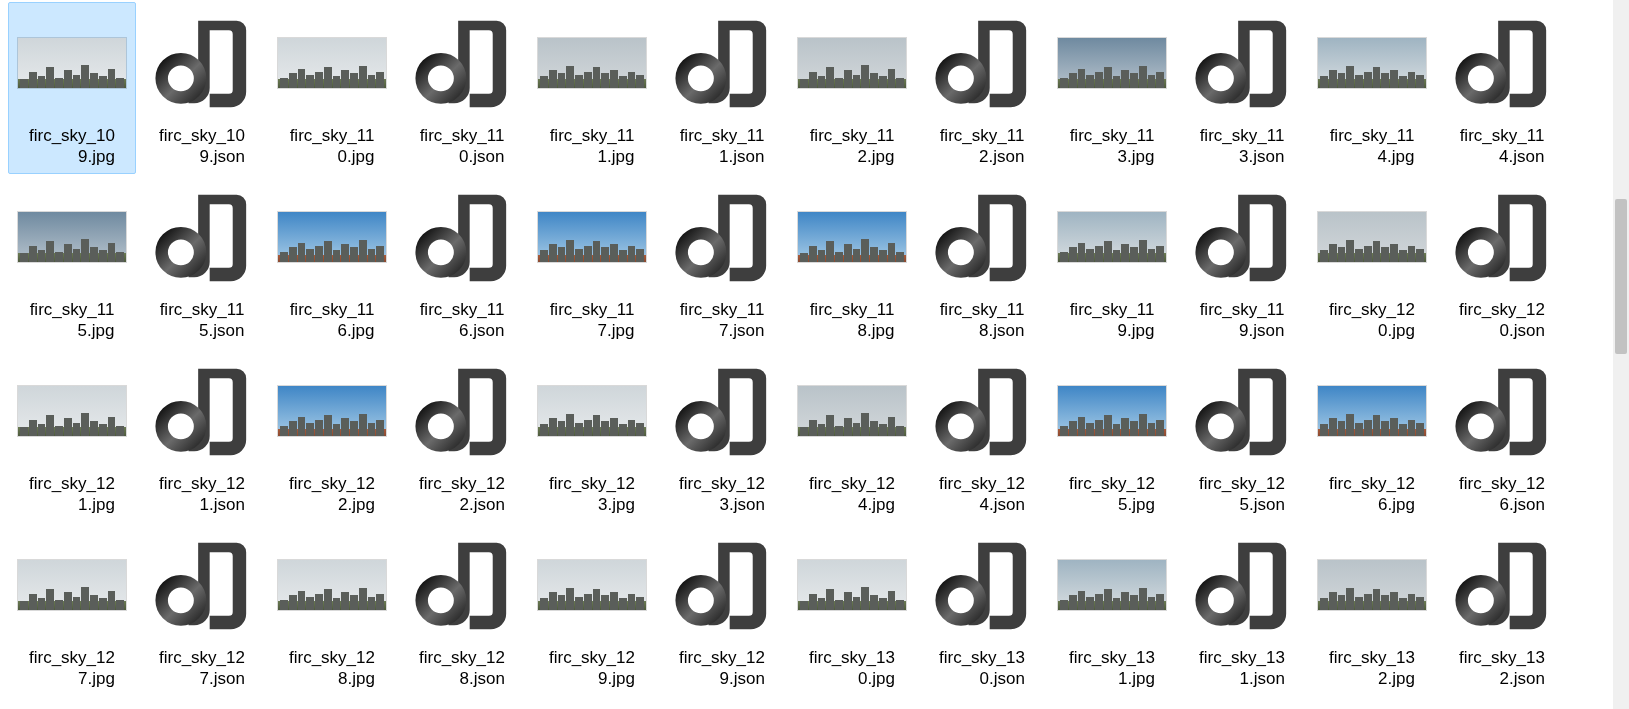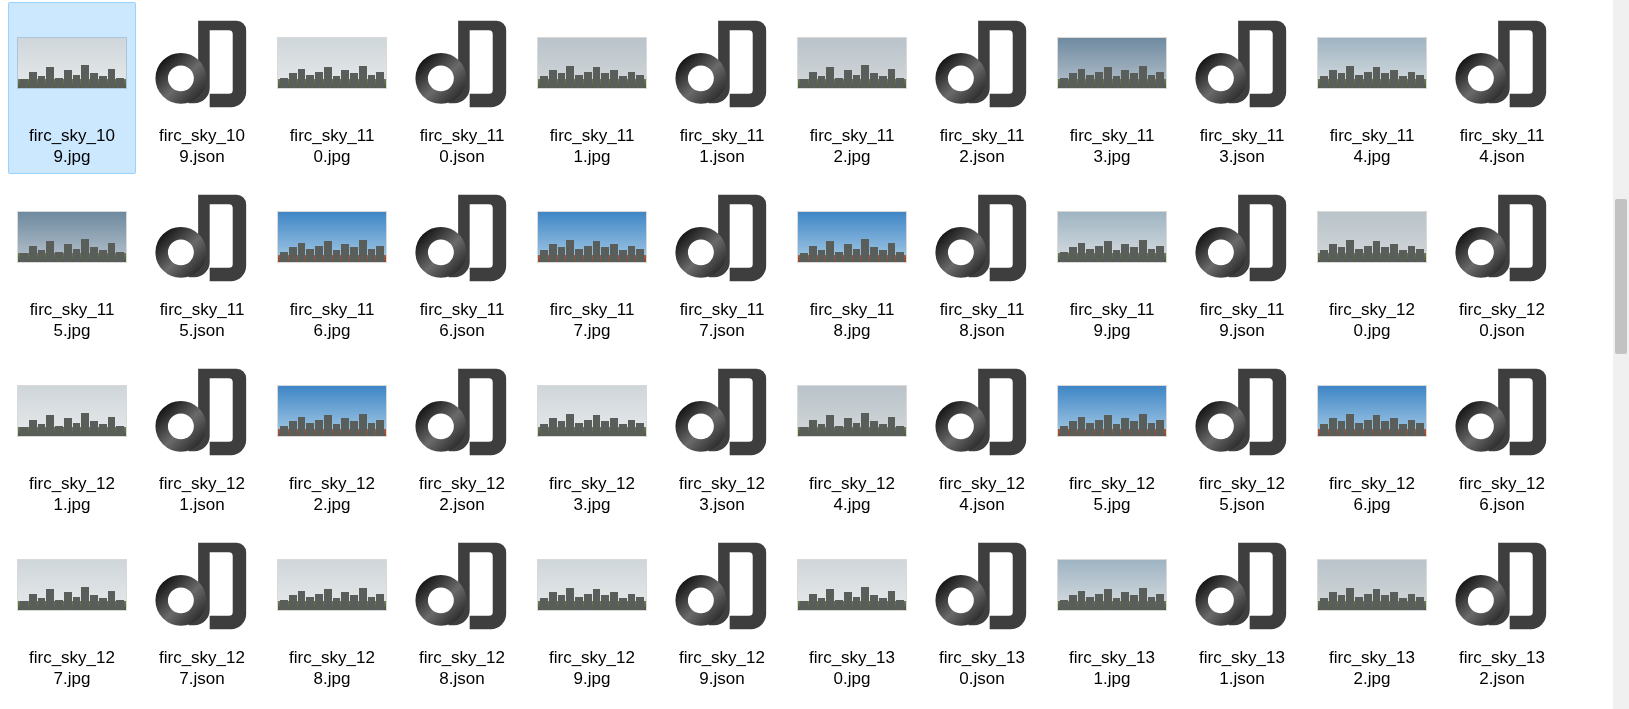--- a/index.html
+++ b/index.html
@@ -26,7 +26,7 @@
     flex-direction: column;
     align-items: center;
     justify-content: flex-end;
-    text-align: center;
+    text-align: right;
     padding: 4px 2px 6px 2px;
     border: 1px solid transparent;
     border-radius: 2px;

